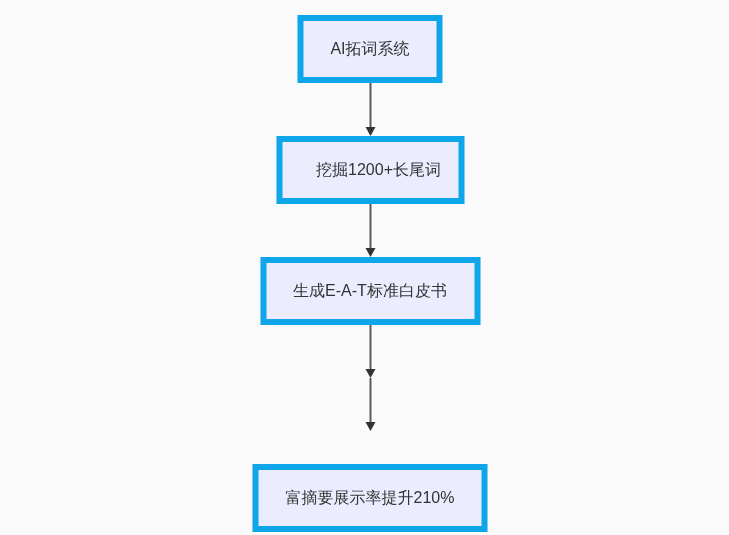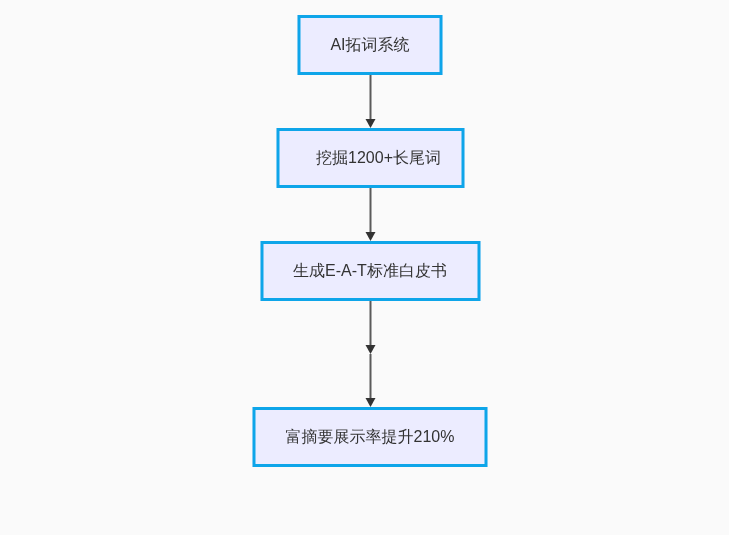--- a/index.html
+++ b/index.html
@@ -25,9 +25,9 @@
   }
   .node {
     box-sizing: border-box;
-    height: 60px;
+    height: 68px;
     background: #ececff;
-    border: 3px solid #0ea5e9;
+    border: 6px solid #0ea5e9;
     display: flex;
     align-items: center;
     justify-content: center;

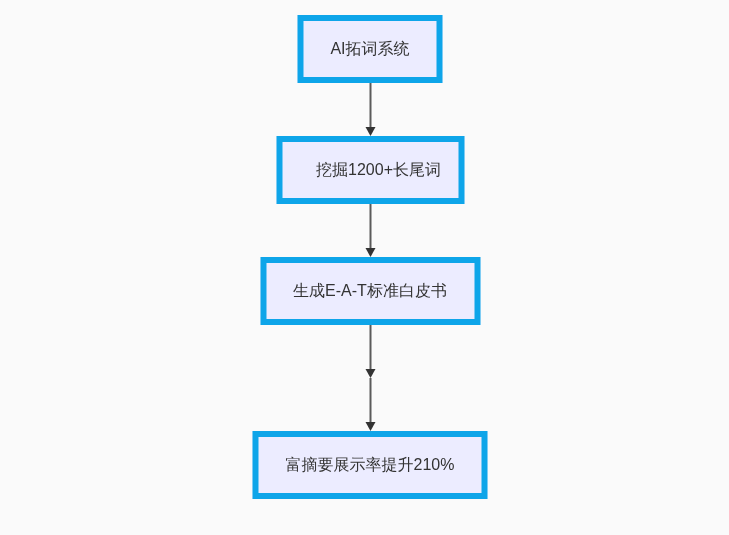--- a/index.html
+++ b/index.html
@@ -40,7 +40,7 @@
   .node-2 { width: 188px; padding-left: 17px; }
   .node-3 { width: 220px; text-align: center; }
   .node-4 { width: 214px; }
-  .node-5 { width: 235px; }
+  .node-5 { width: 235px; margin-top: 33px; }
   .connector {
     position: relative;
     width: 14px;

